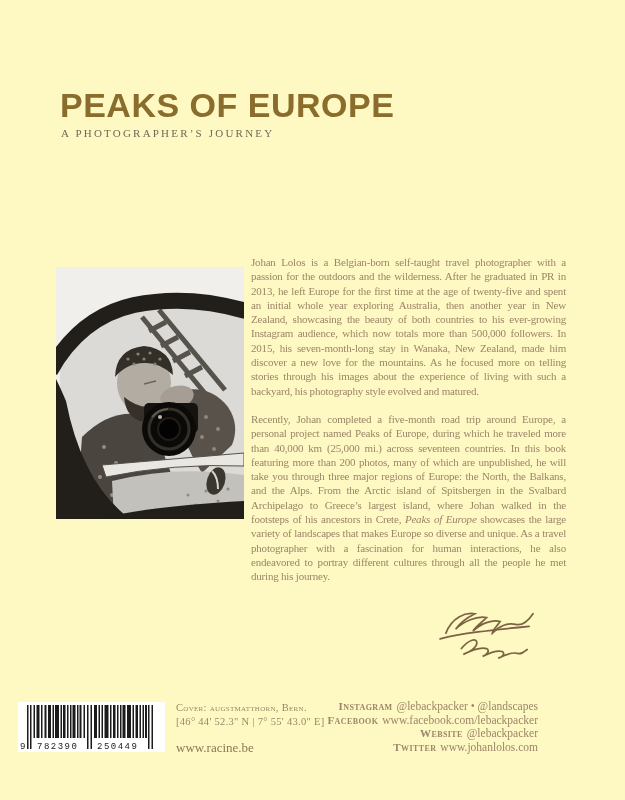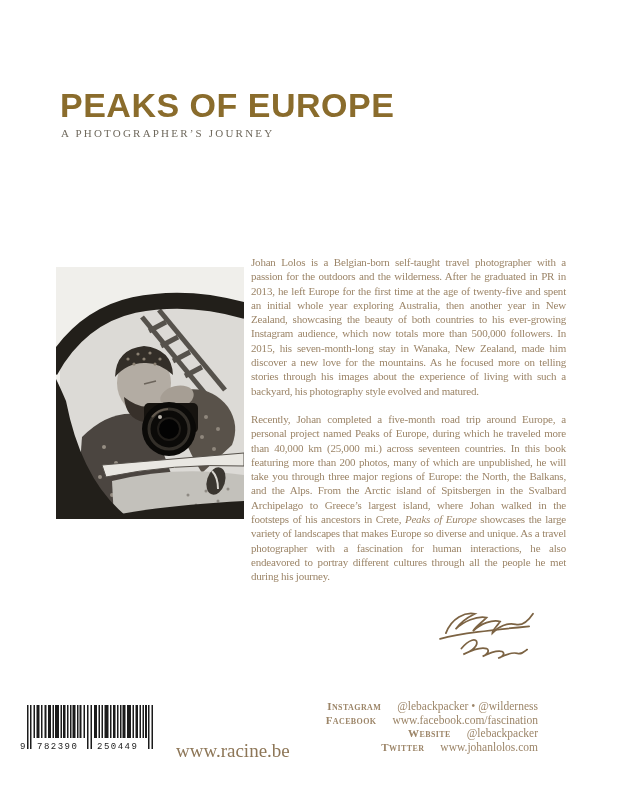--- a/index.html
+++ b/index.html
@@ -6,7 +6,7 @@
   .cover{
     position:relative;
     width:625px;height:800px;
-    background:#ffffff;
+    background:#fef9c3;
     overflow:hidden;
     font-family:"Liberation Serif",serif;
   }

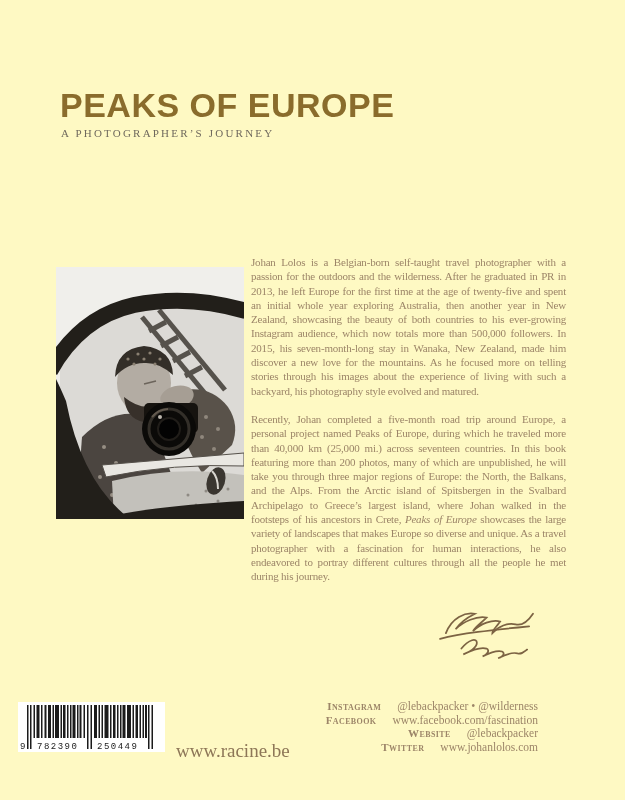--- a/index.html
+++ b/index.html
@@ -156,6 +156,10 @@
     <text x="79" y="47" letter-spacing="1.5">250449</text>
   </svg>
 
+  <div class="credit">
+    <div>Cover: augstmatthorn, Bern.</div>
+    <div>[46° 44' 52.3" N | 7° 55' 43.0" E]</div>
+  </div>
 
   <div class="racine">www.racine.be</div>
 

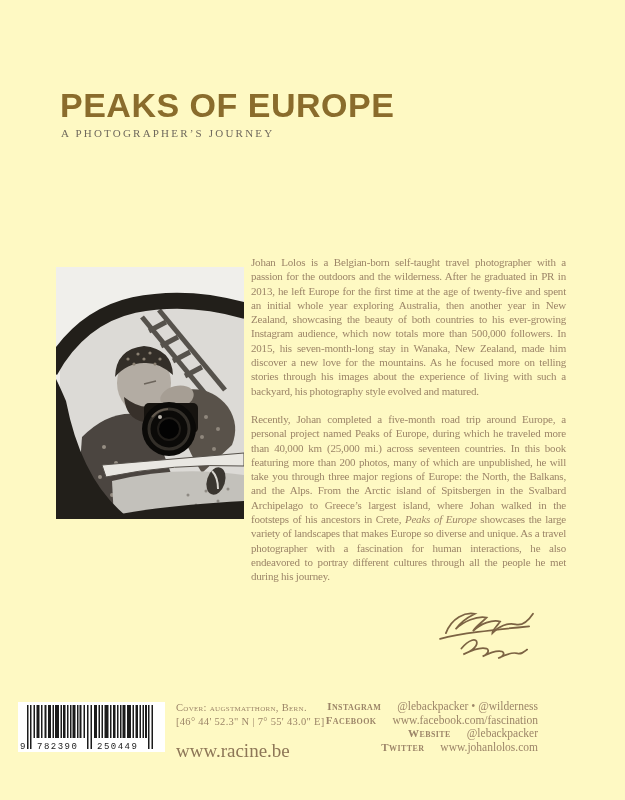--- a/index.html
+++ b/index.html
@@ -51,7 +51,7 @@
   }
   .social-label{
     font-variant:small-caps;font-weight:bold;
-    font-size:11px;letter-spacing:.4px;margin-right:16px;
+    font-size:11px;letter-spacing:.4px;margin-right:4px;
   }
 </style>
 </head>

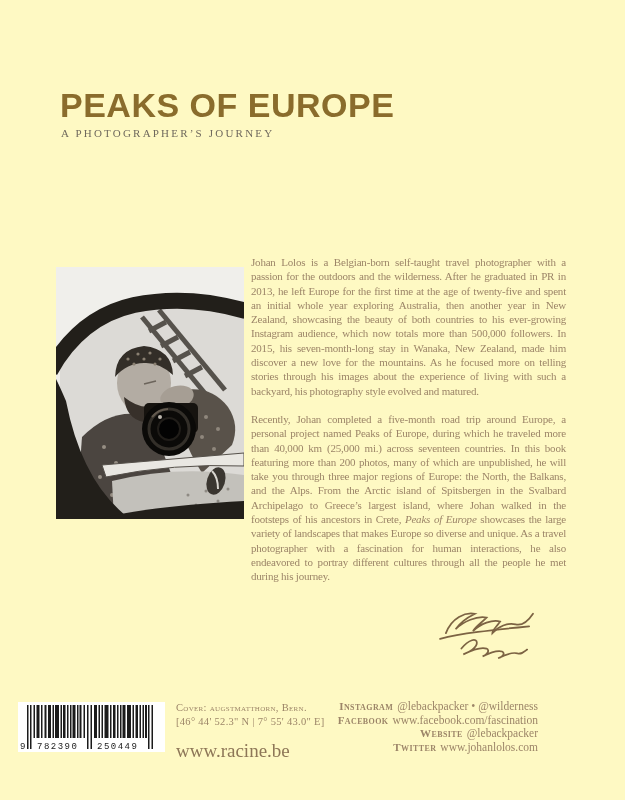--- a/index.html
+++ b/index.html
@@ -165,7 +165,7 @@
 
   <div class="social">
     <div>
-      <span class="social-label">Instagram</span><span class="social-value">@lebackpacker • @wilderness</span>
+      <span class="social-label">Instagram</span><span class="social-value">@lebackpacker • @landscapes</span>
     </div>
     <div>
       <span class="social-label">Facebook</span><span class="social-value">www.facebook.com/fascination</span>

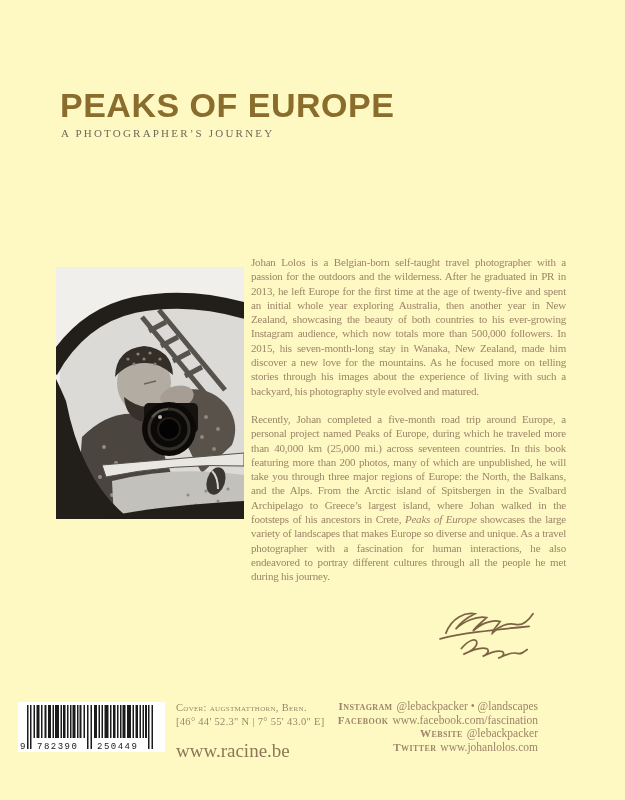--- a/index.html
+++ b/index.html
@@ -168,7 +168,7 @@
       <span class="social-label">Instagram</span><span class="social-value">@lebackpacker • @landscapes</span>
     </div>
     <div>
-      <span class="social-label">Facebook</span><span class="social-value">www.facebook.com/fascination</span>
+      <span class="social-label">Facebook</span><span class="social-value">www.facebook.com/lebackpacker</span>
     </div>
     <div>
       <span class="social-label">Website</span><span class="social-value">@lebackpacker</span>

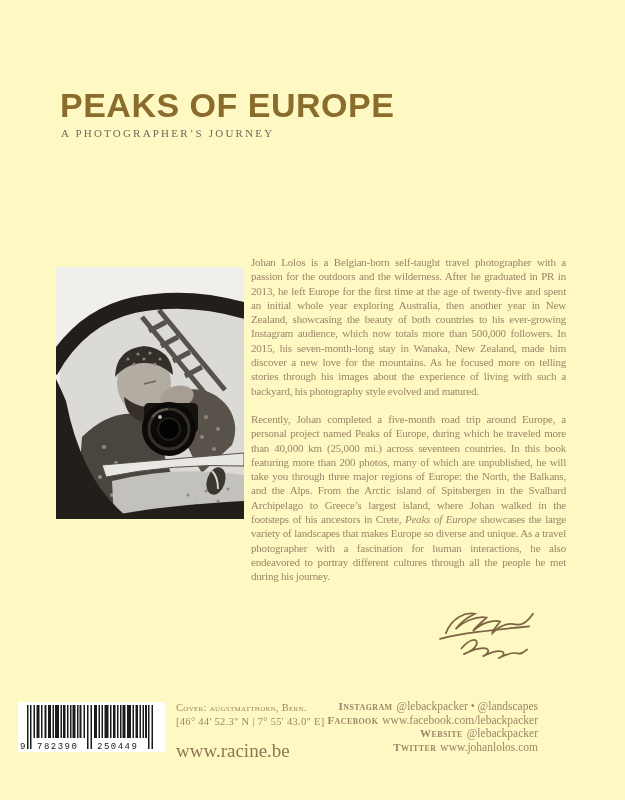--- a/index.html
+++ b/index.html
@@ -43,7 +43,7 @@
   }
   .racine{
     position:absolute;left:176px;top:740px;
-    font-size:19px;color:#8d7657;
+    font-size:13px;color:#8d7657;
   }
   .social{
     position:absolute;right:87px;top:700px;text-align:right;

